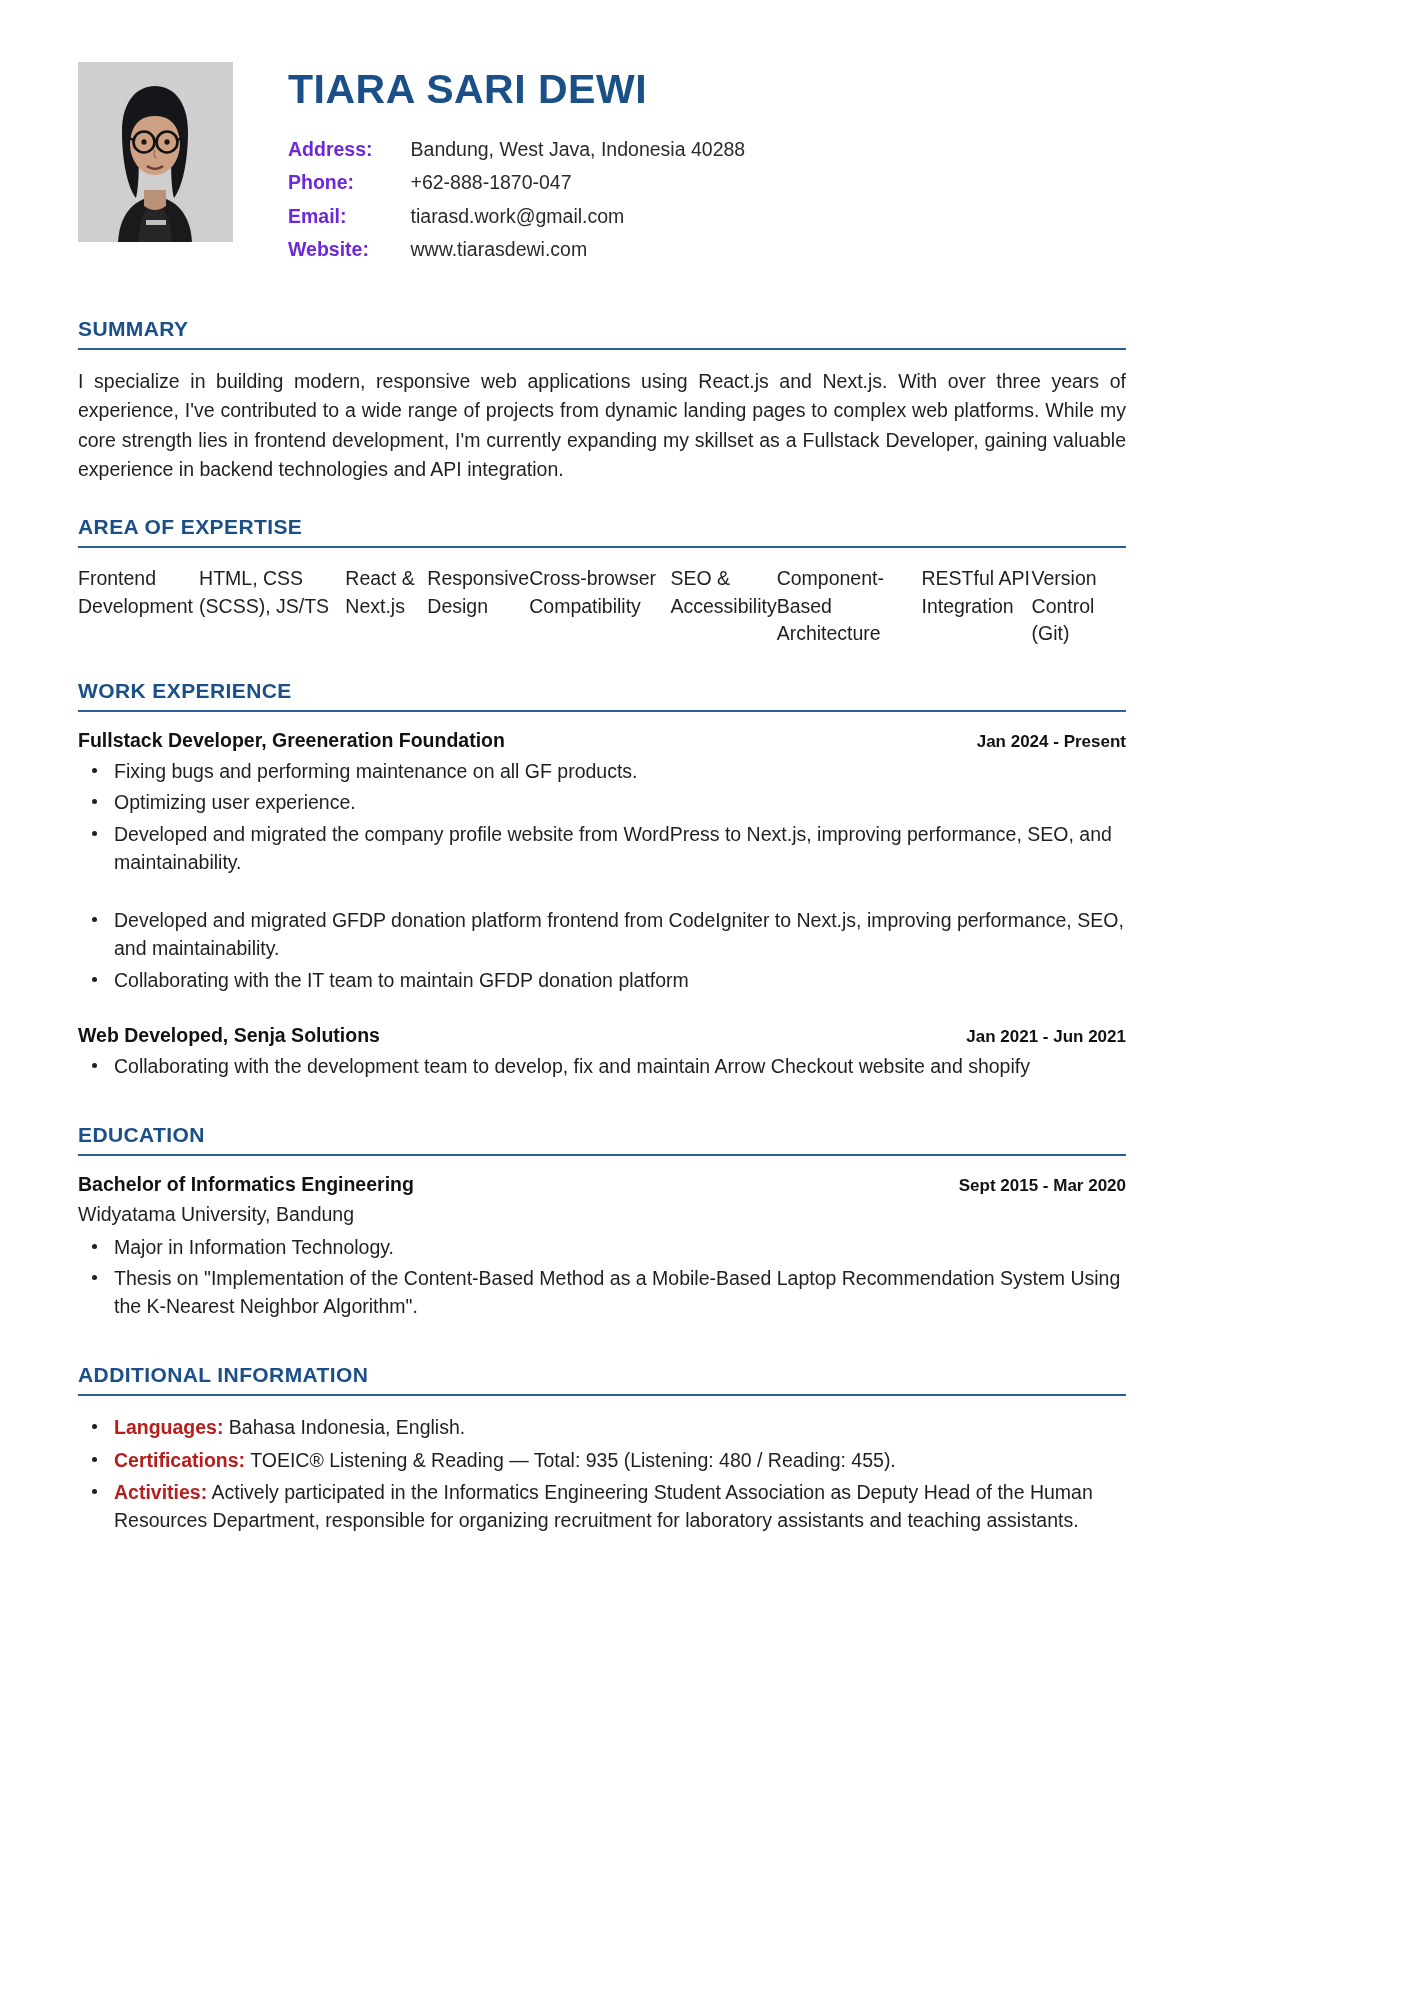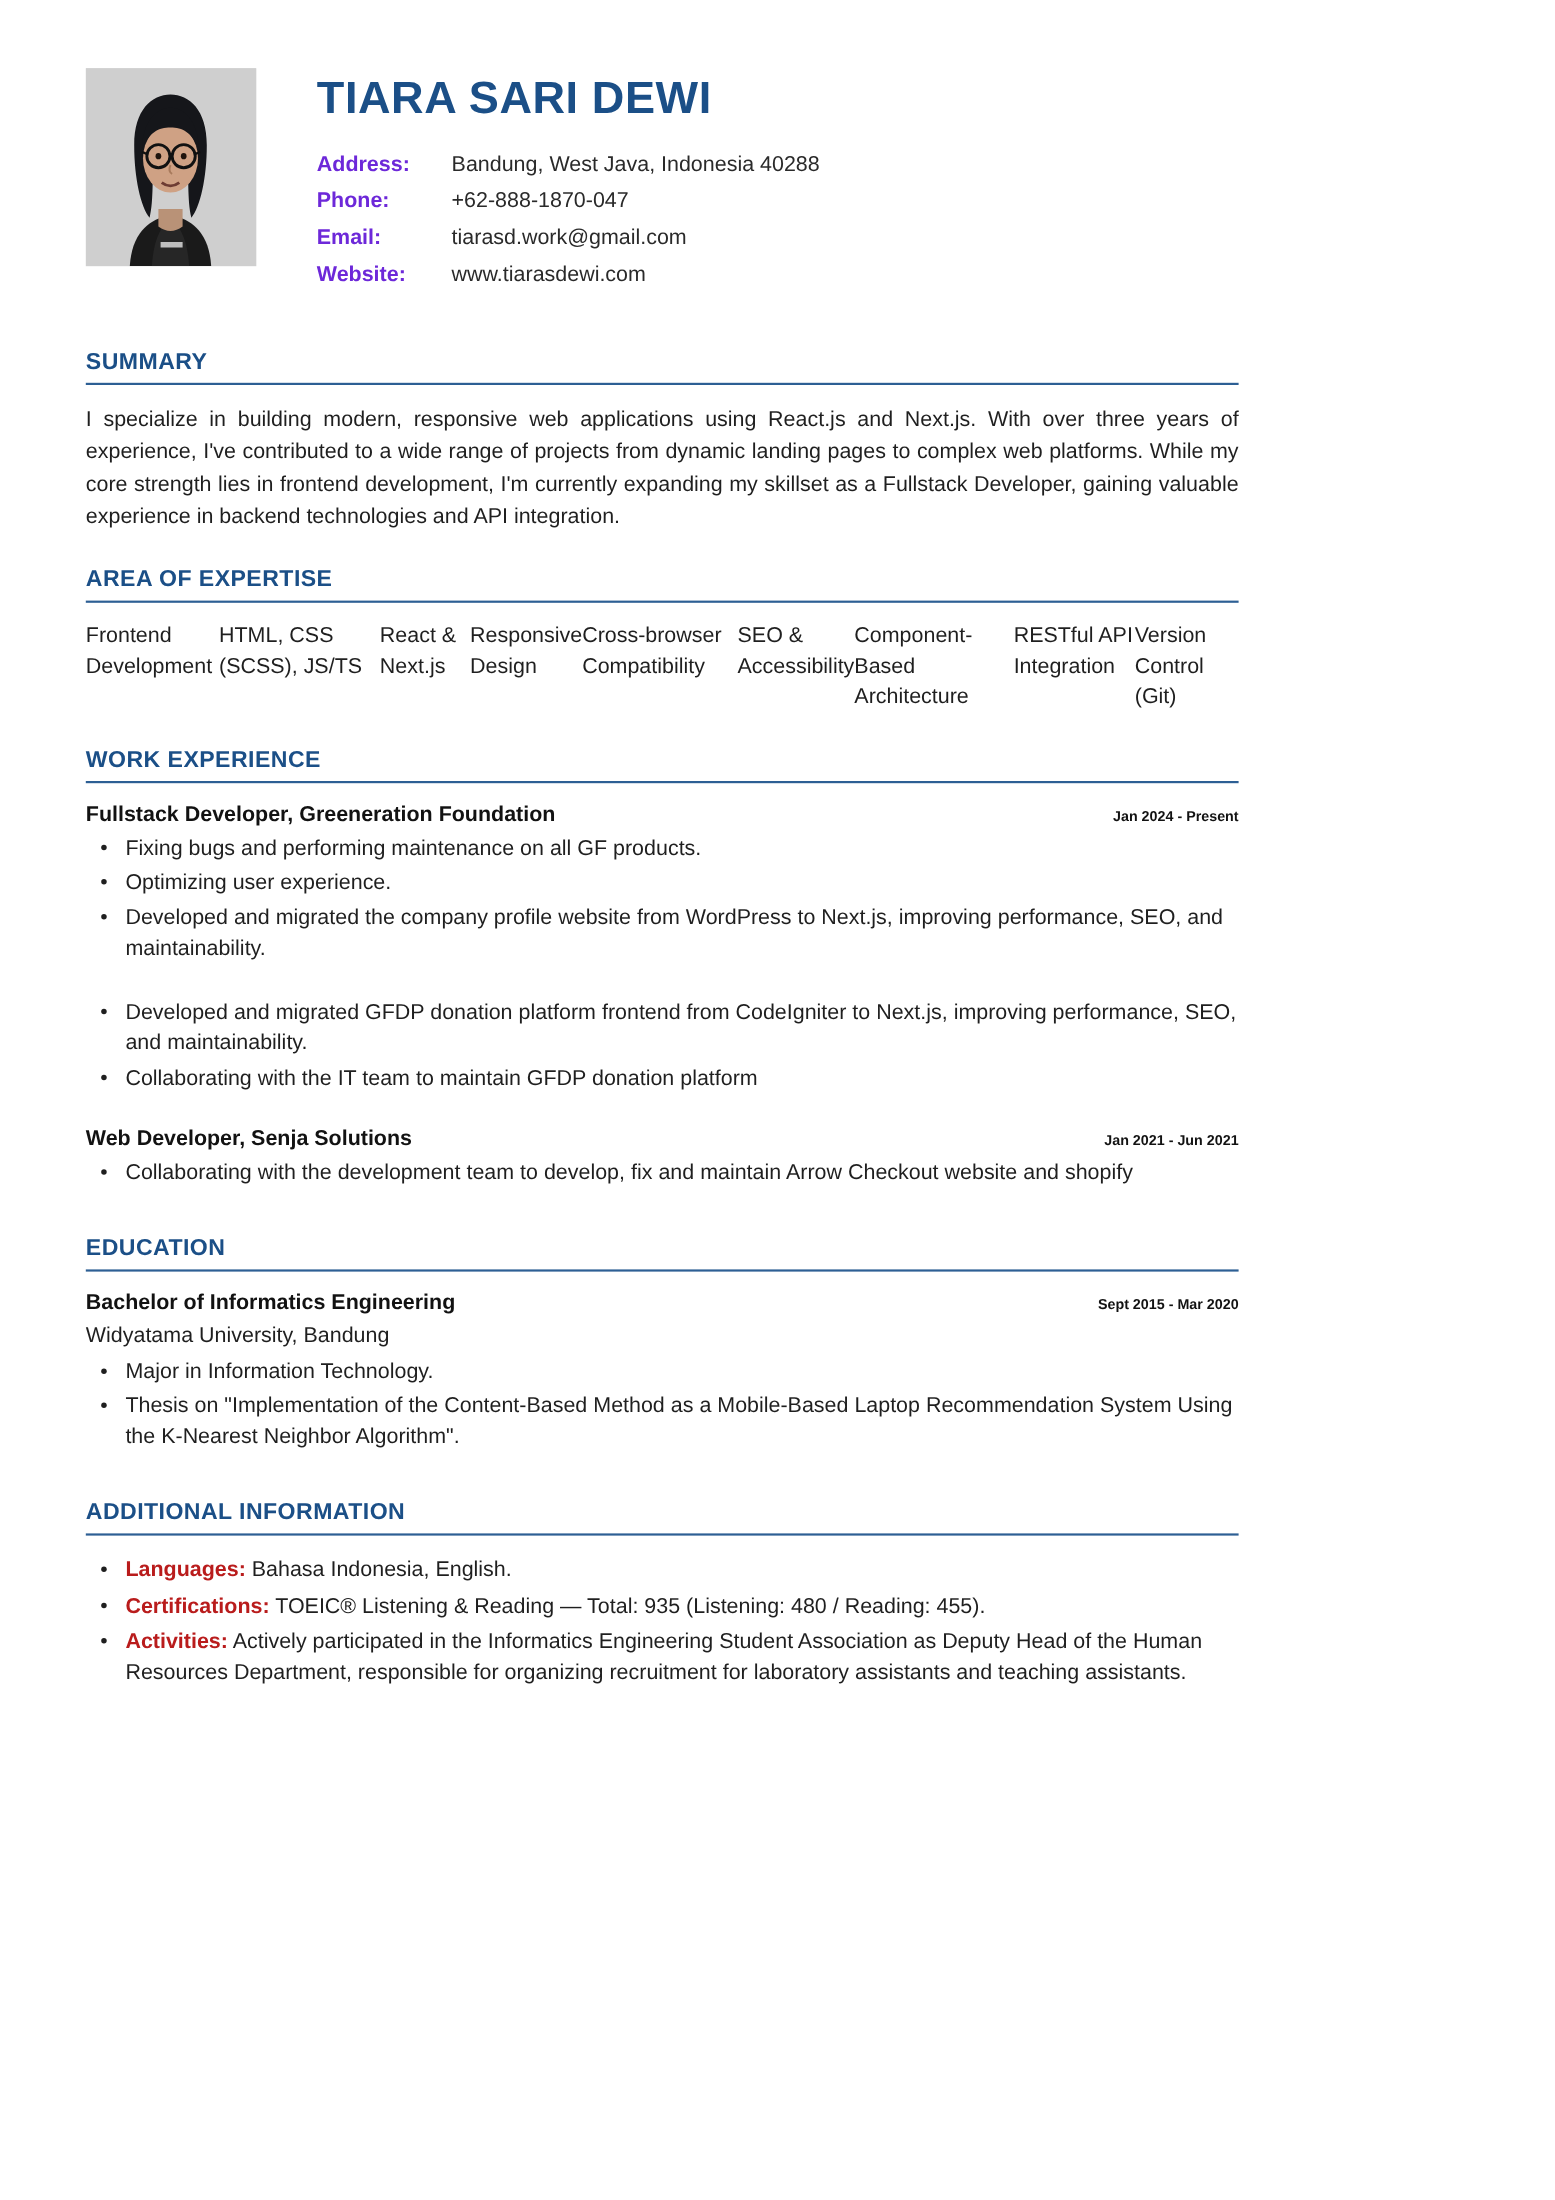--- a/index.html
+++ b/index.html
@@ -137,7 +137,7 @@
     color: #121212;
   }
   .job-date {
-    font-size: 13px;
+    font-size: 17px;
     font-weight: bold;
     color: #121212;
     white-space: nowrap;

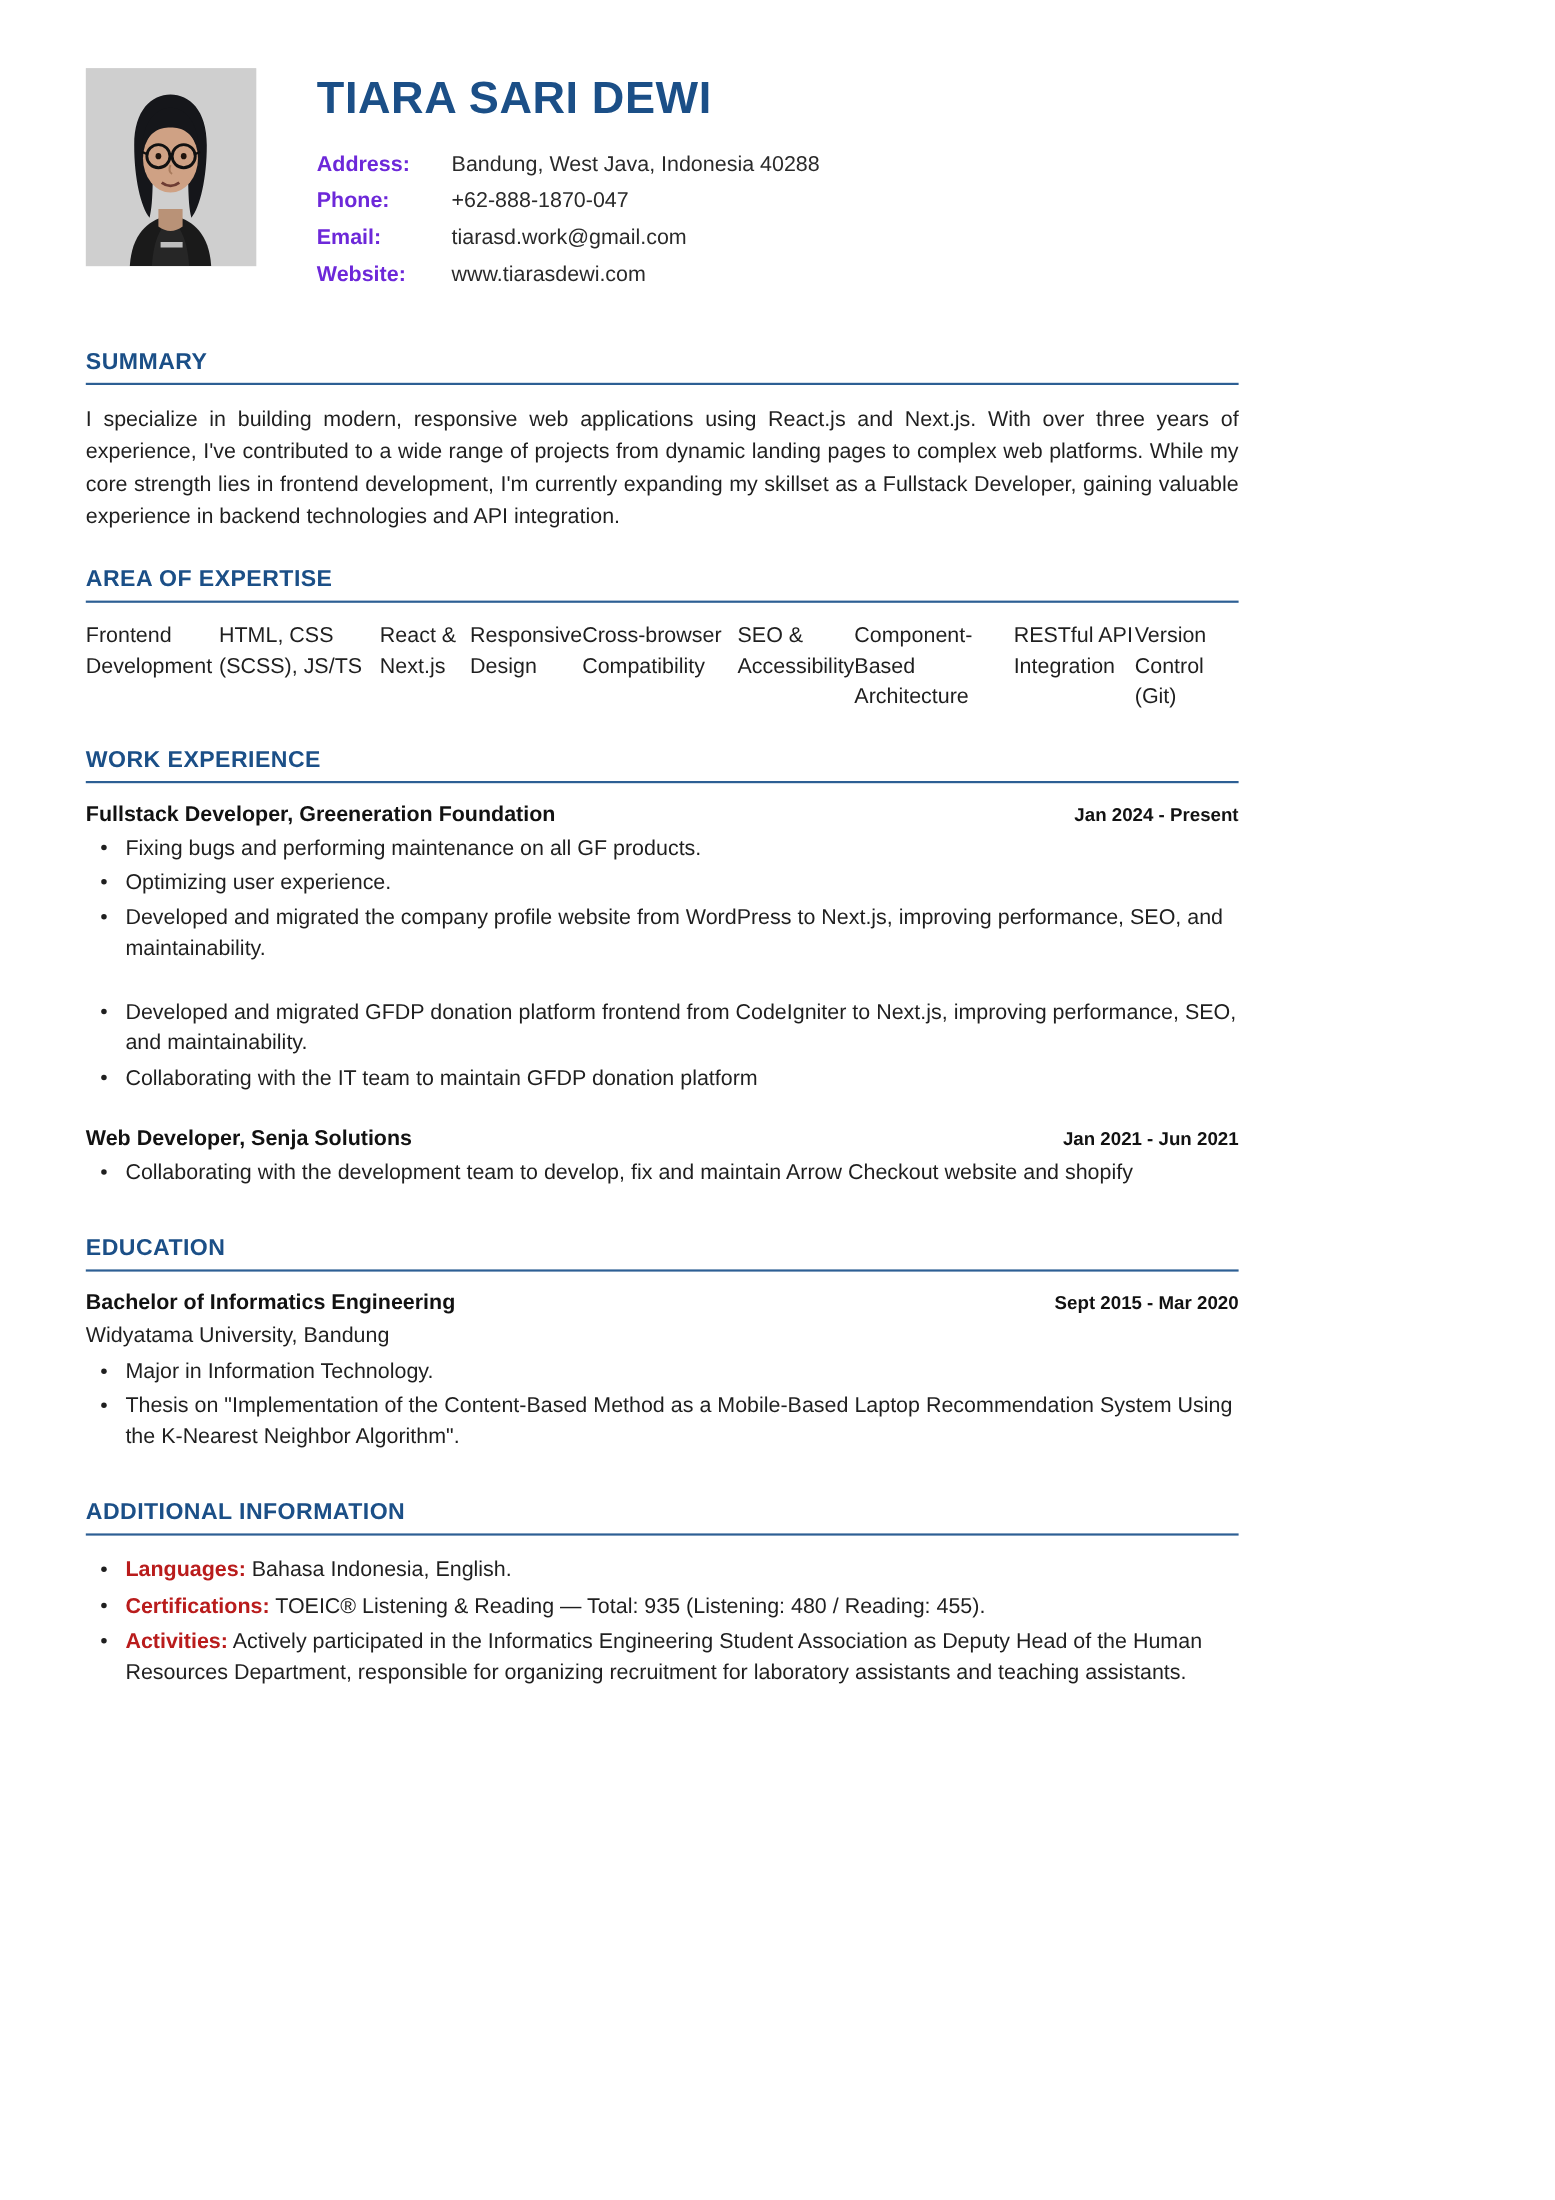--- a/index.html
+++ b/index.html
@@ -299,7 +299,7 @@
 
     <div class="job">
       <div class="job-head">
-        <span class="job-title">Web Developer, Senja Solutions</span>
+        <span class="job-title">Web Developed, Senja Solutions</span>
         <span class="job-date">Jan 2021 - Jun 2021</span>
       </div>
       <ul class="bullets">

